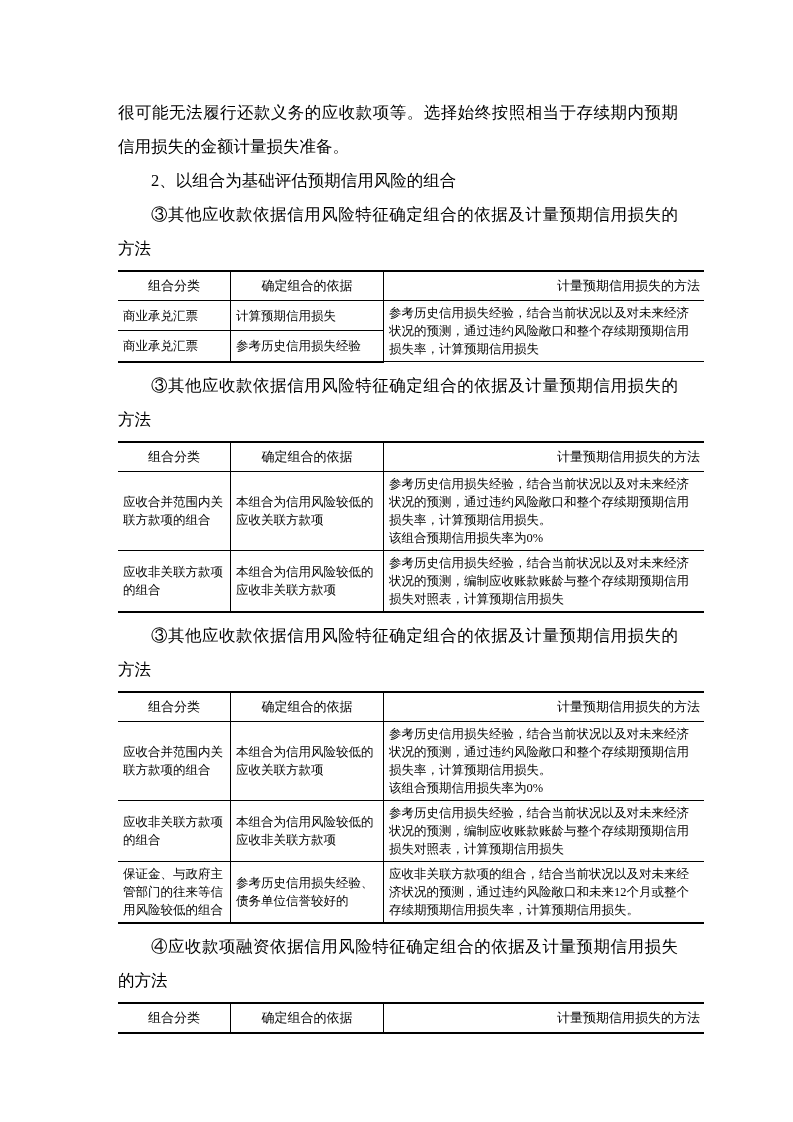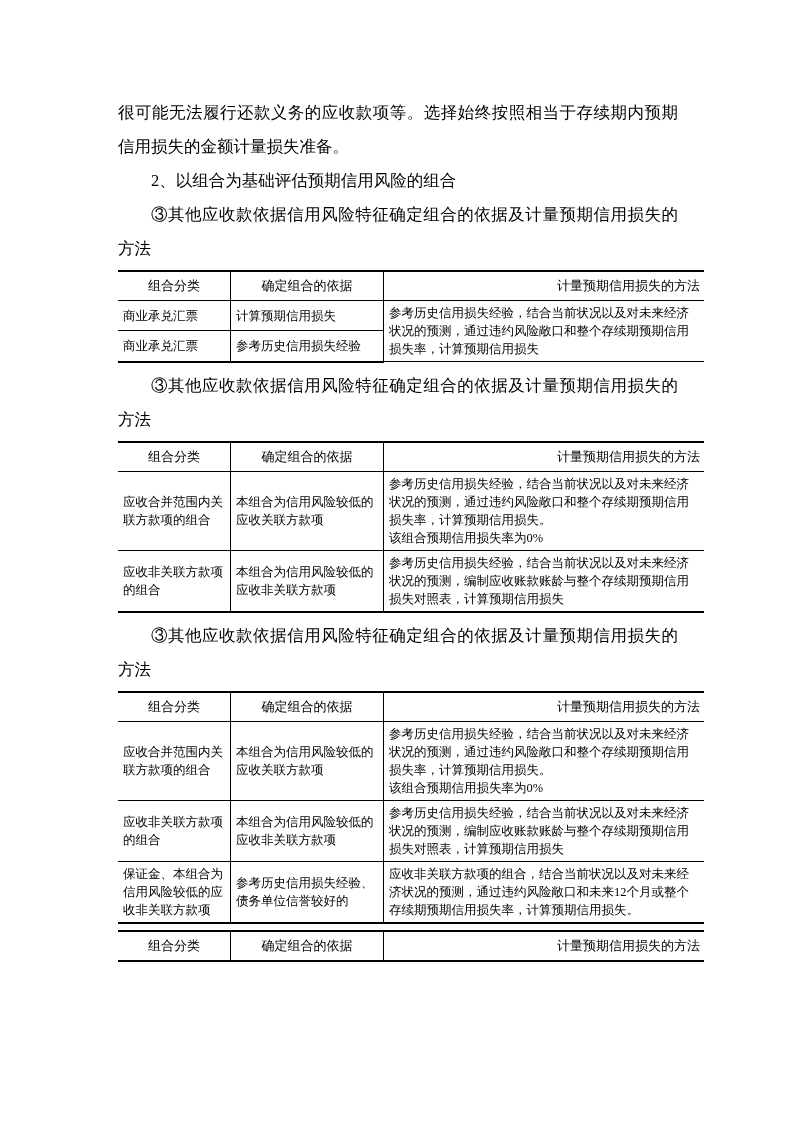--- a/index.html
+++ b/index.html
@@ -152,7 +152,7 @@
           <td class="c3">参考历史信用损失经验，结合当前状况以及对未来经济状况的预测，编制应收账款账龄与整个存续期预期信用损失对照表，计算预期信用损失</td>
         </tr>
         <tr class="last">
-          <td class="c1">保证金、本组合为信用风险较低的应收非关联方款项</td>
+          <td class="c1">保证金、与政府主管部门的往来等信用风险较低的组合</td>
           <td class="c2">参考历史信用损失经验、债务单位信誉较好的</td>
           <td class="c3">应收非关联方款项的组合，结合当前状况以及对未来经济状况的预测，通过违约风险敞口和未来12个月或整个存续期预期信用损失率，计算预期信用损失。</td>
         </tr>

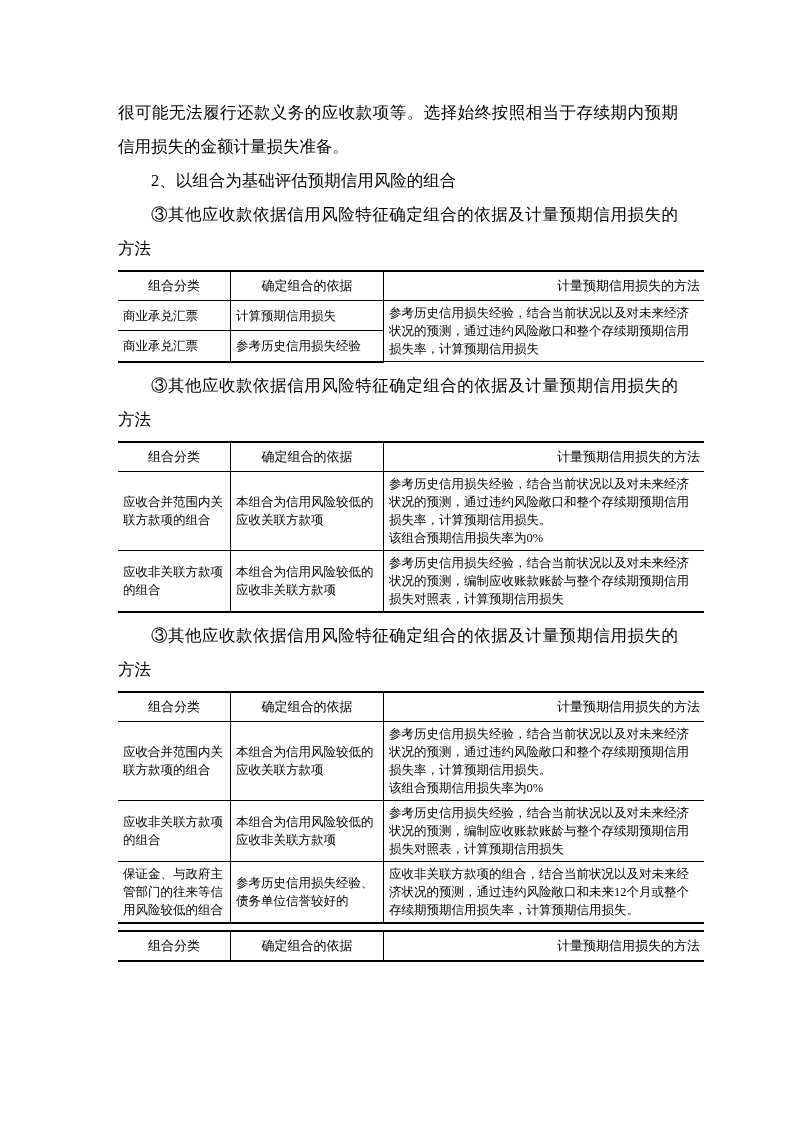--- a/index.html
+++ b/index.html
@@ -159,6 +159,7 @@
       </tbody>
     </table>
 
+    <p class="para indent2">④应收款项融资依据信用风险特征确定组合的依据及计量预期信用损失的方法</p>
 
     <table class="tbl tbl-head-only">
       <tbody>

